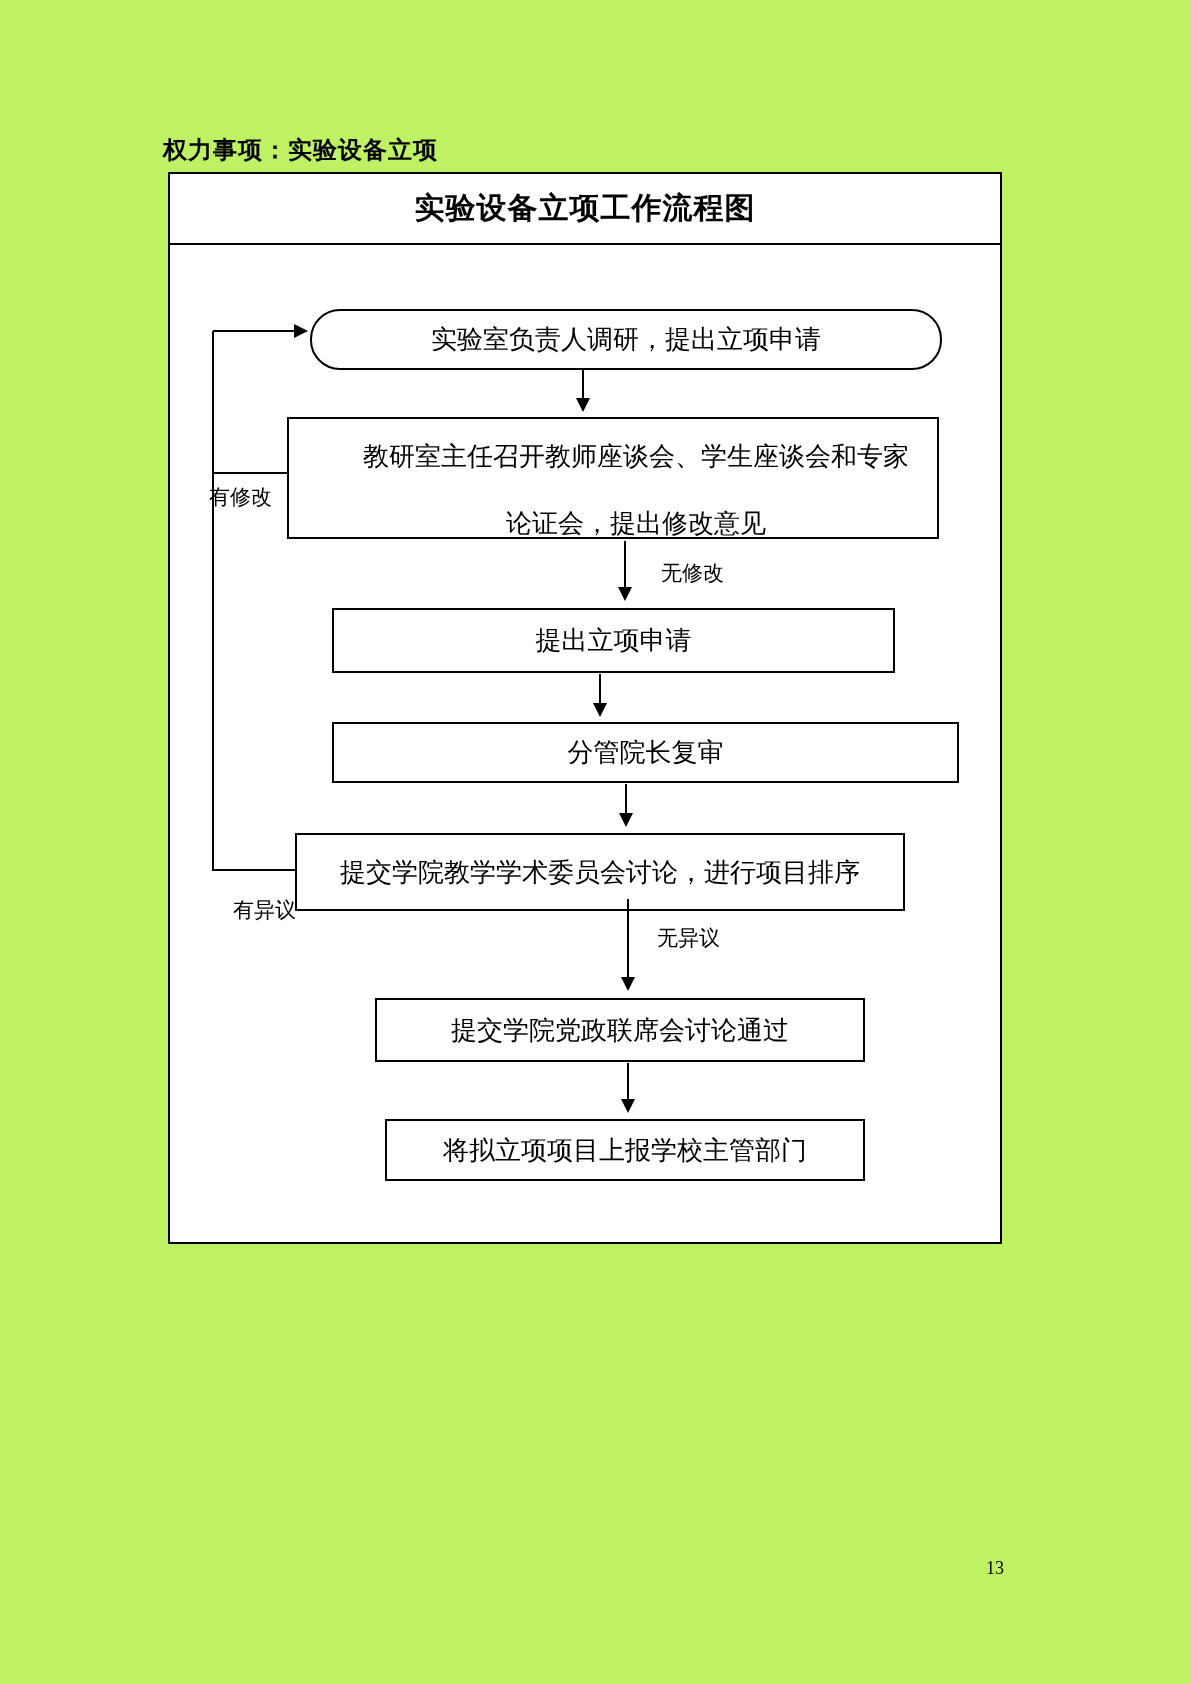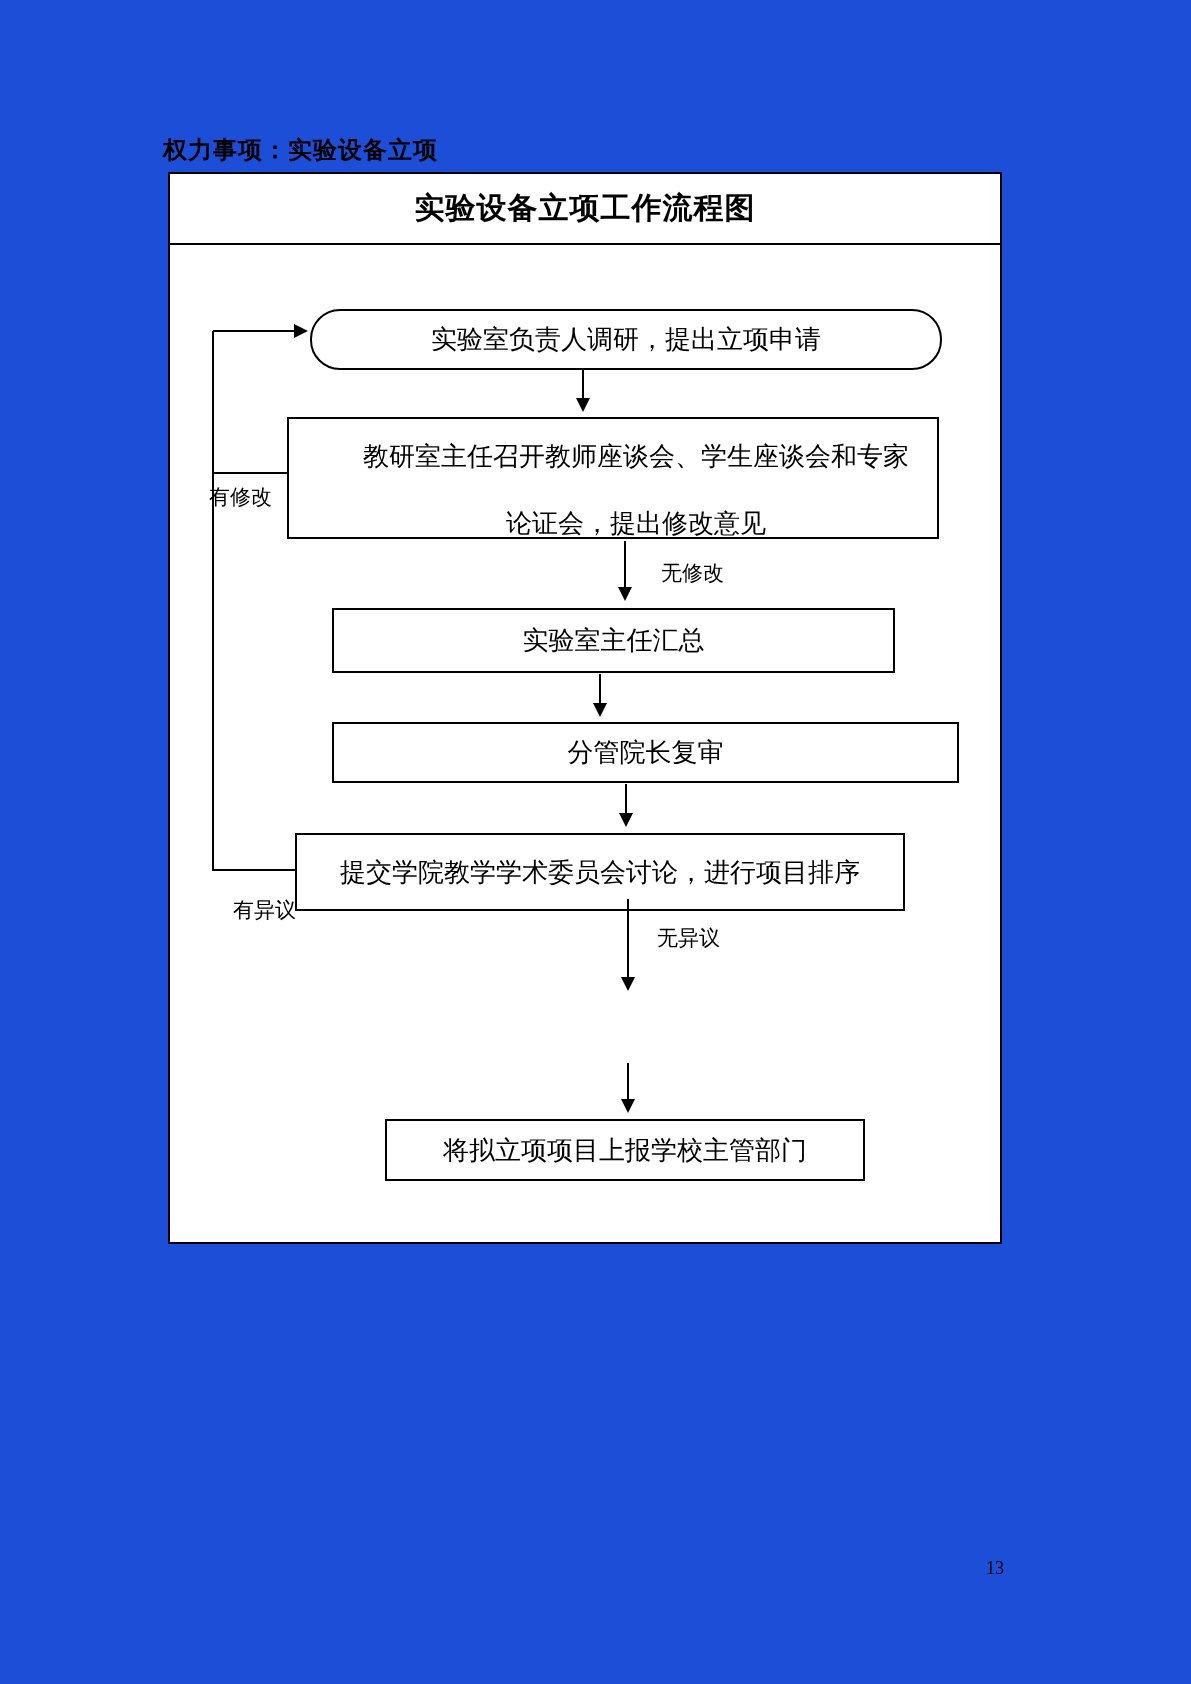--- a/index.html
+++ b/index.html
@@ -7,7 +7,7 @@
     position:relative;
     width:1191px; height:1684px;
     margin:0 auto;
-    background:#1d4ed8;
+    background:#bef264;
     font-family:"Liberation Serif","DejaVu Serif",serif;
     color:#000;
     overflow:hidden;

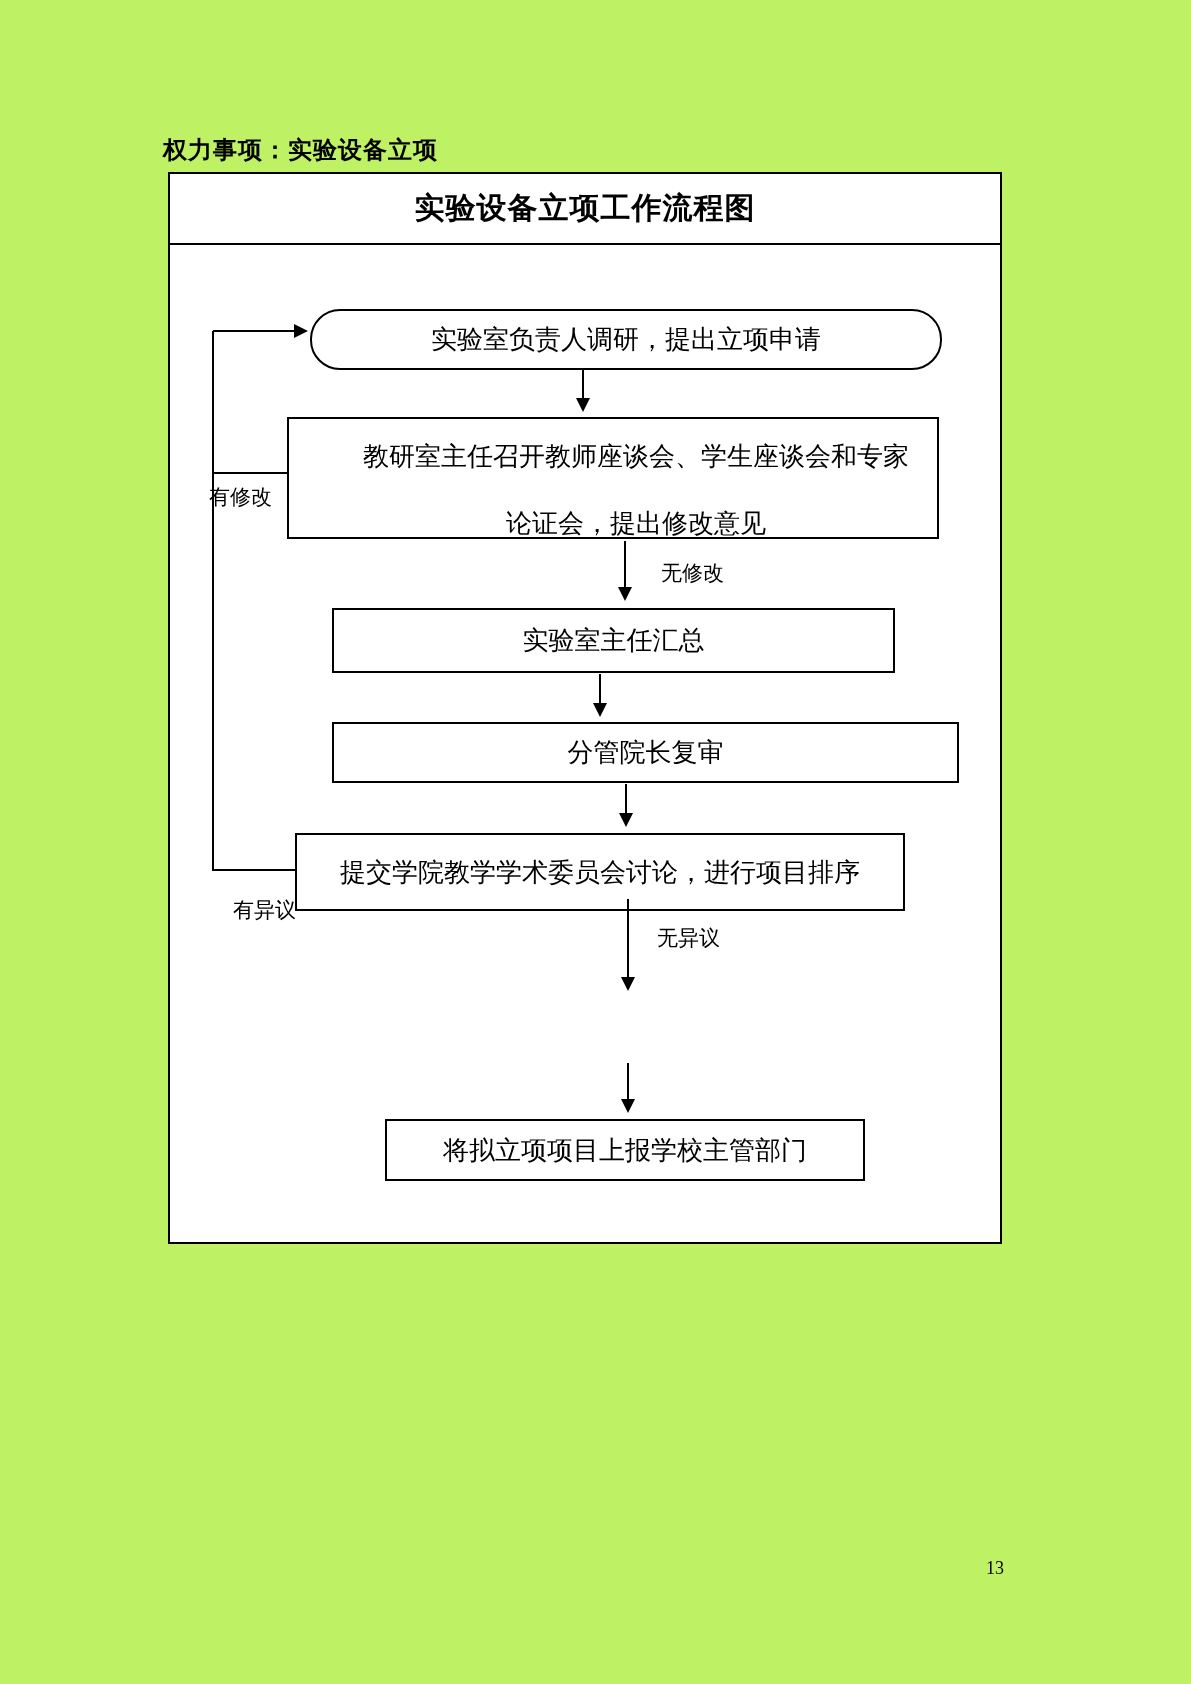--- a/index.html
+++ b/index.html
@@ -115,7 +115,7 @@
   </div>
 
   <div class="fc-box" style="left:332px; top:608px; width:563px; height:65px;">
-    <span>实验室主任汇总</span>
+    <span>提出立项申请</span>
   </div>
 
   <div class="fc-box" style="left:332px; top:722px; width:627px; height:61px;">

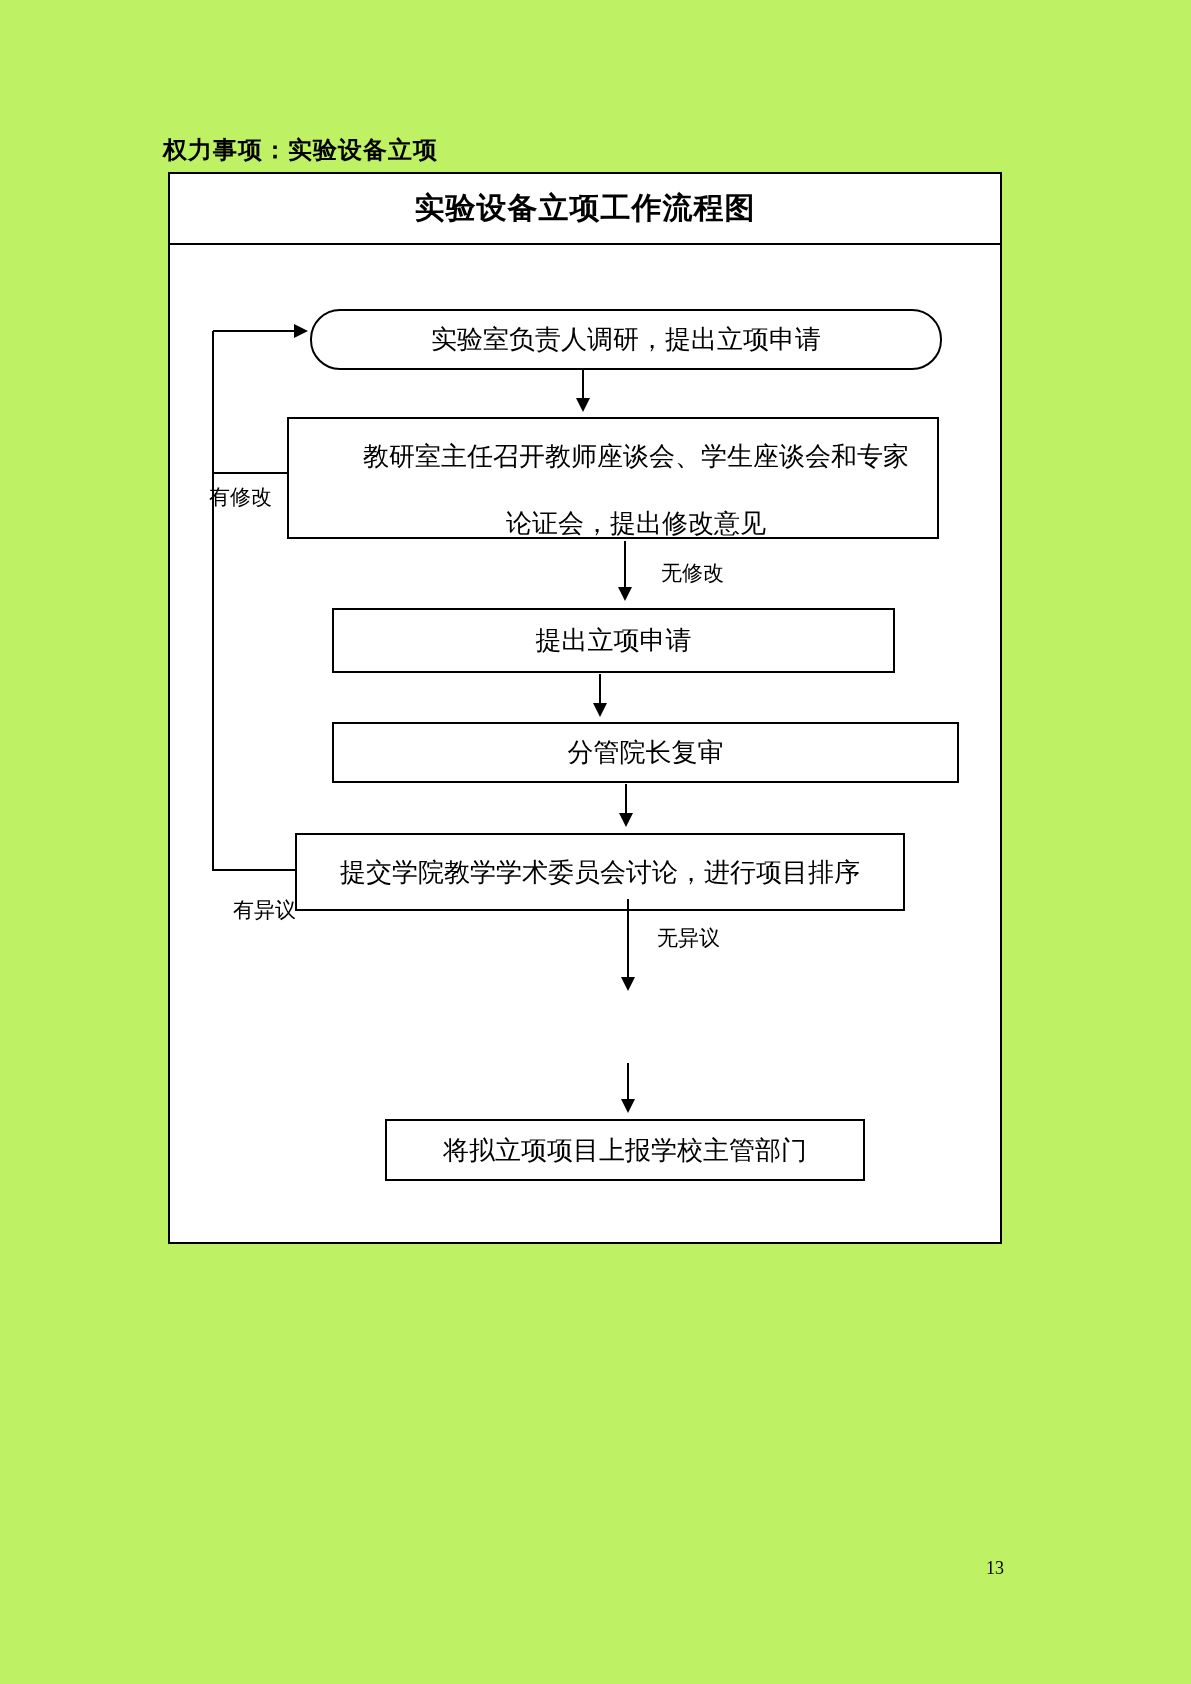--- a/index.html
+++ b/index.html
@@ -126,6 +126,9 @@
     <span>提交学院教学学术委员会讨论，进行项目排序</span>
   </div>
 
+  <div class="fc-box" style="left:375px; top:998px; width:490px; height:64px;">
+    <span>提交学院党政联席会讨论通过</span>
+  </div>
 
   <div class="fc-box" style="left:385px; top:1119px; width:480px; height:62px;">
     <span>将拟立项项目上报学校主管部门</span>

